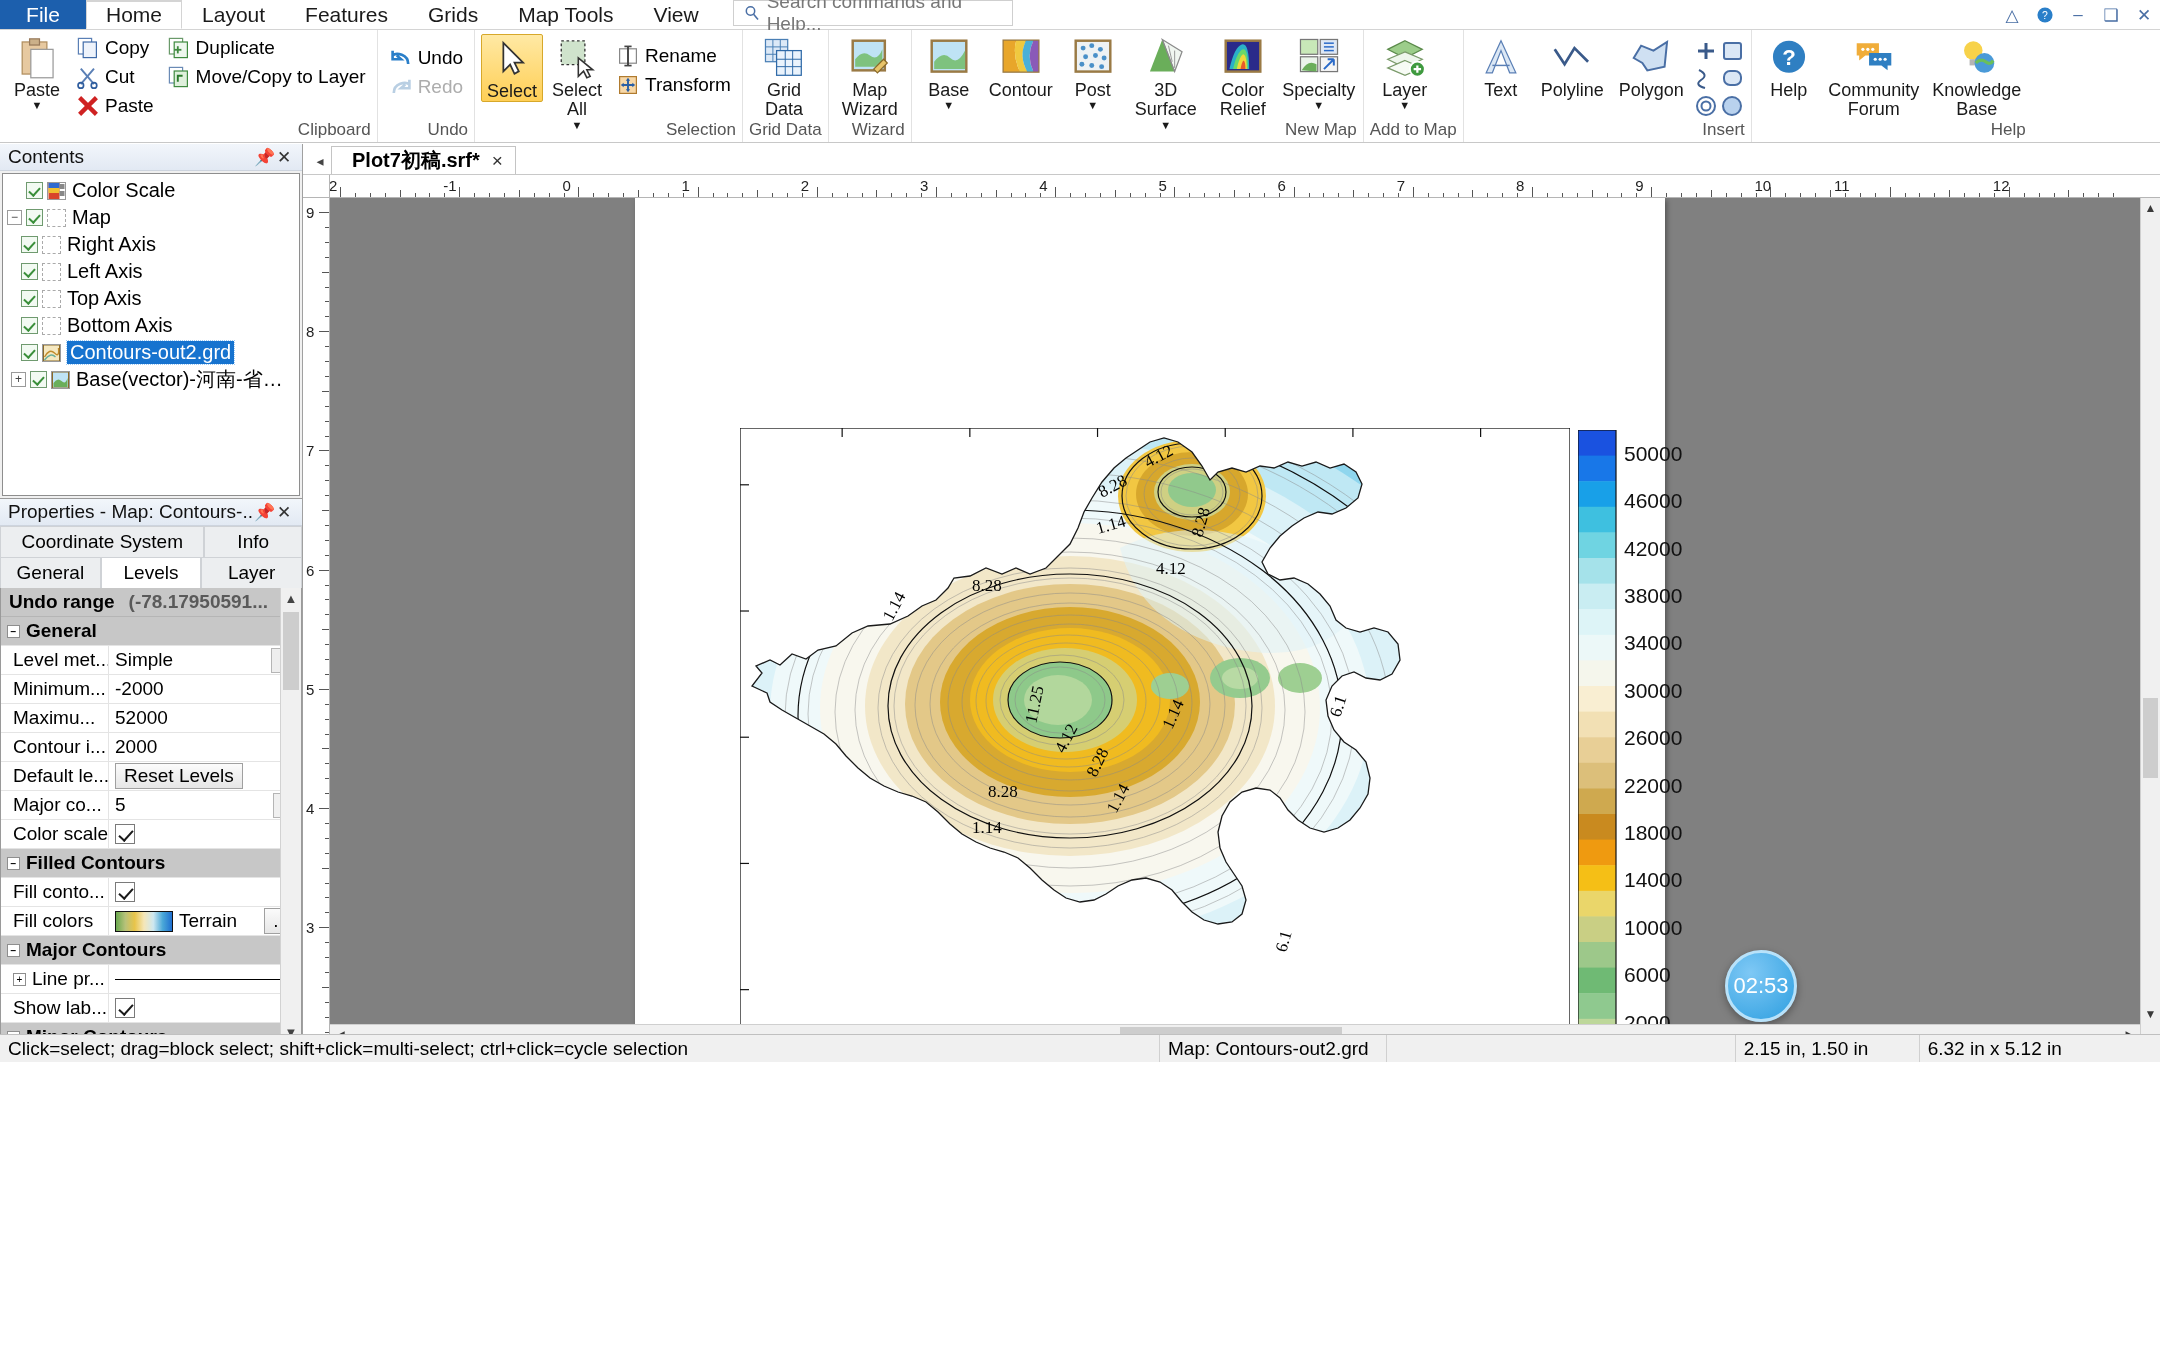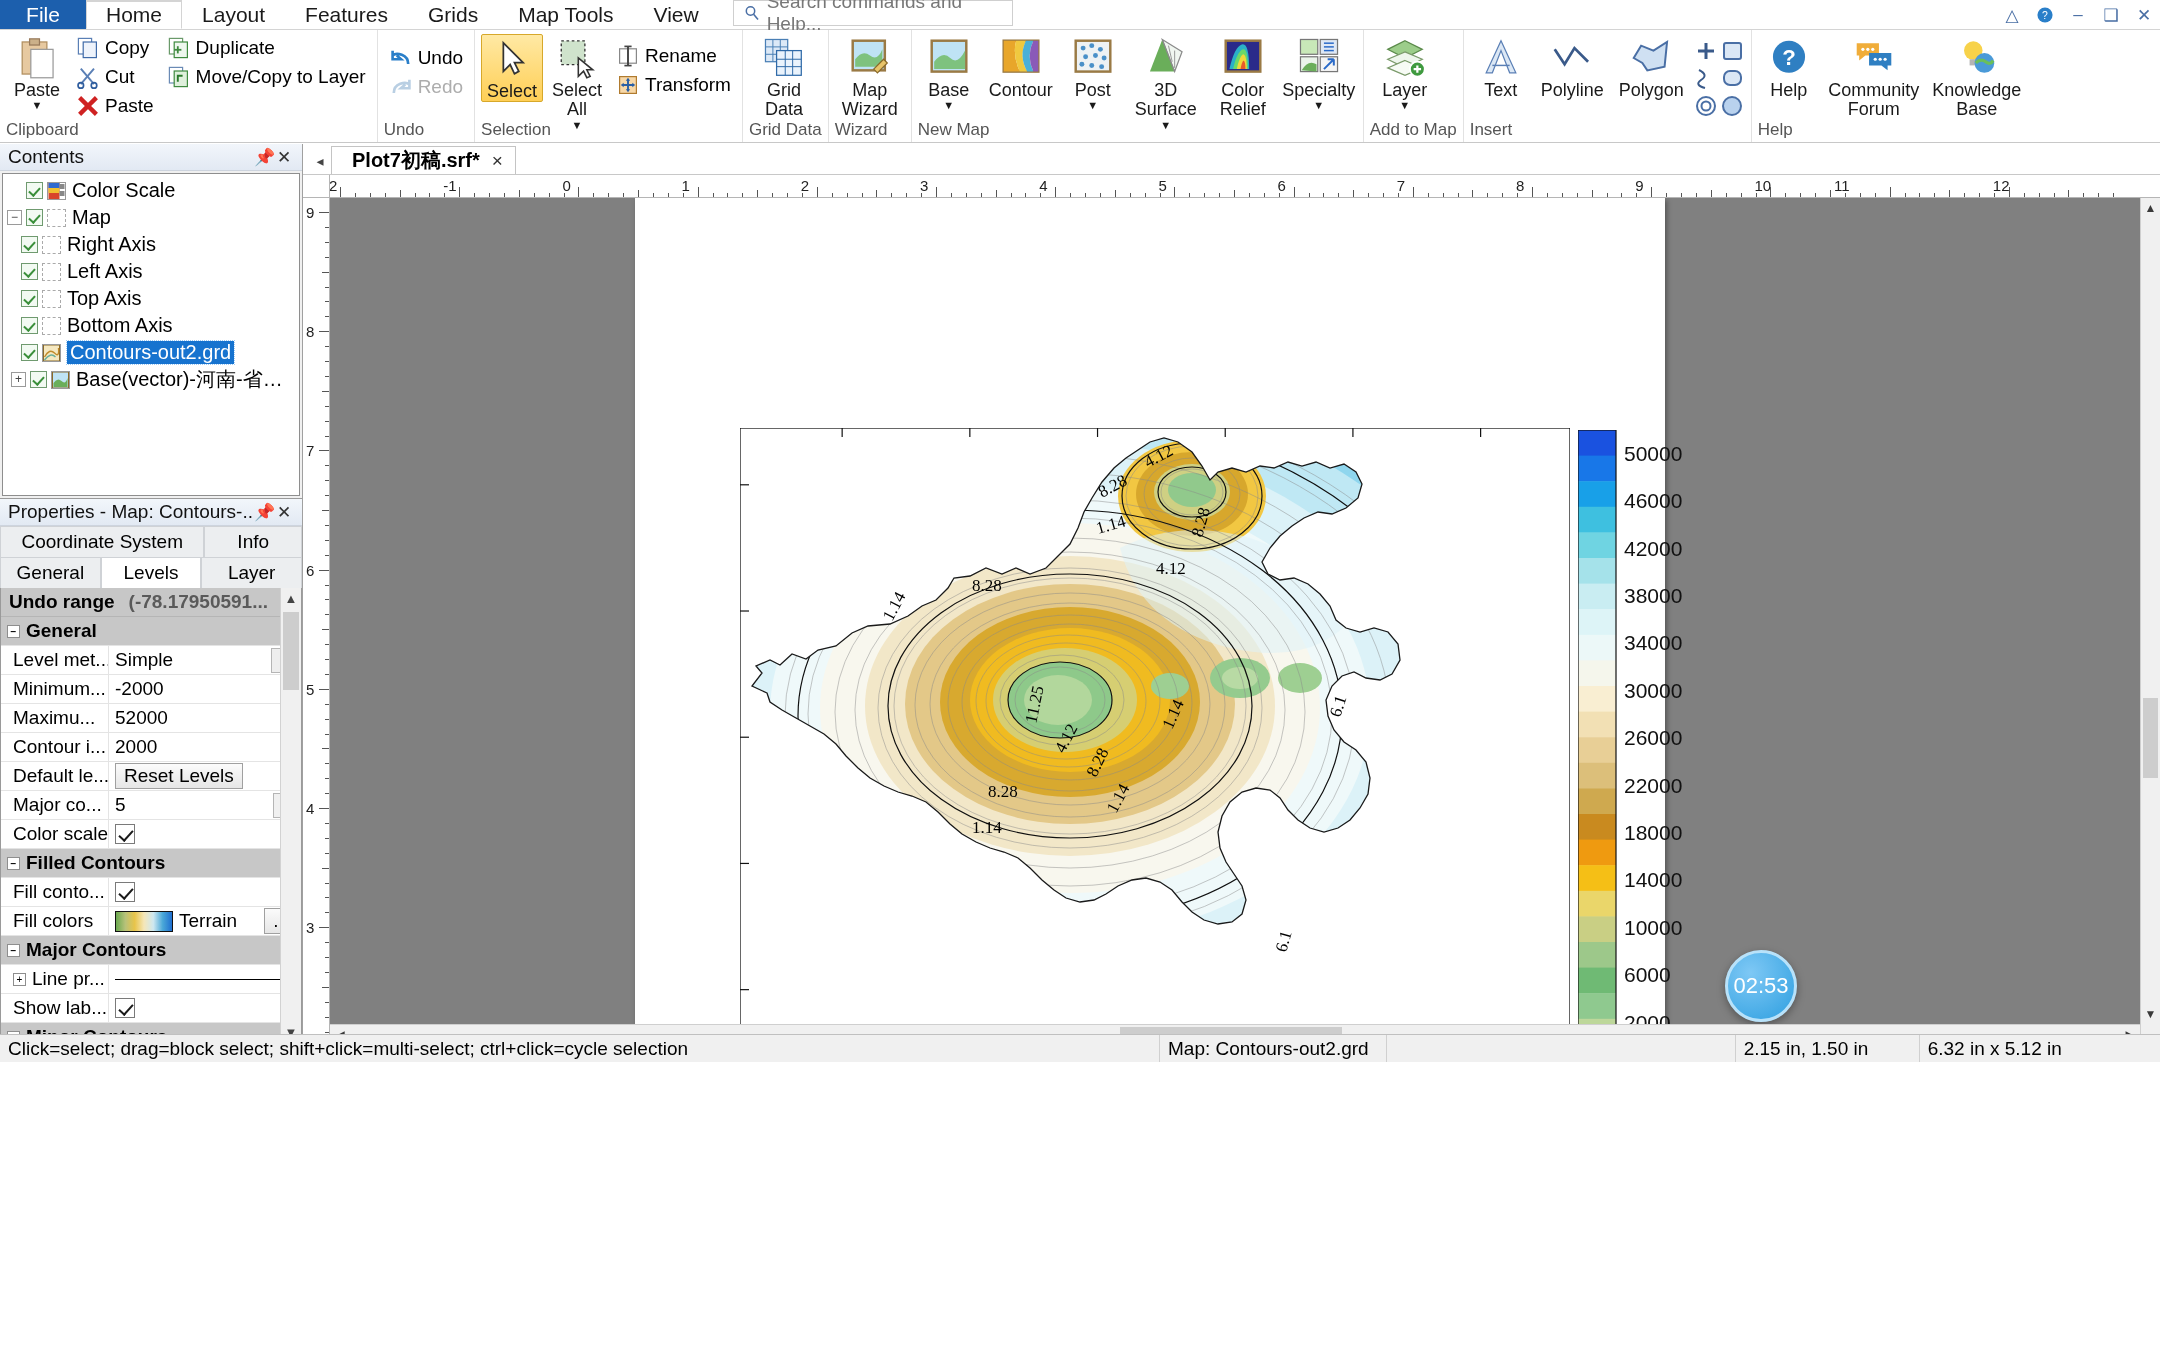--- a/index.html
+++ b/index.html
@@ -36,7 +36,7 @@
            justify-content:space-between; padding:4px 6px 0 6px;
            border-right:1px solid #e2e2e2; }
   .group-items { display:flex; align-items:flex-start; gap:3px; height:86px; }
-  .group-title { text-align:left; font-size:17px; color:#555; padding-bottom:2px; }
+  .group-title { text-align:right; font-size:17px; color:#555; padding-bottom:2px; }
 
   .bigbtn { width:auto; min-width:62px; display:flex; flex-direction:column;
             align-items:center; padding:3px 6px 0 6px; font-size:18px; color:#1a1a1a;

